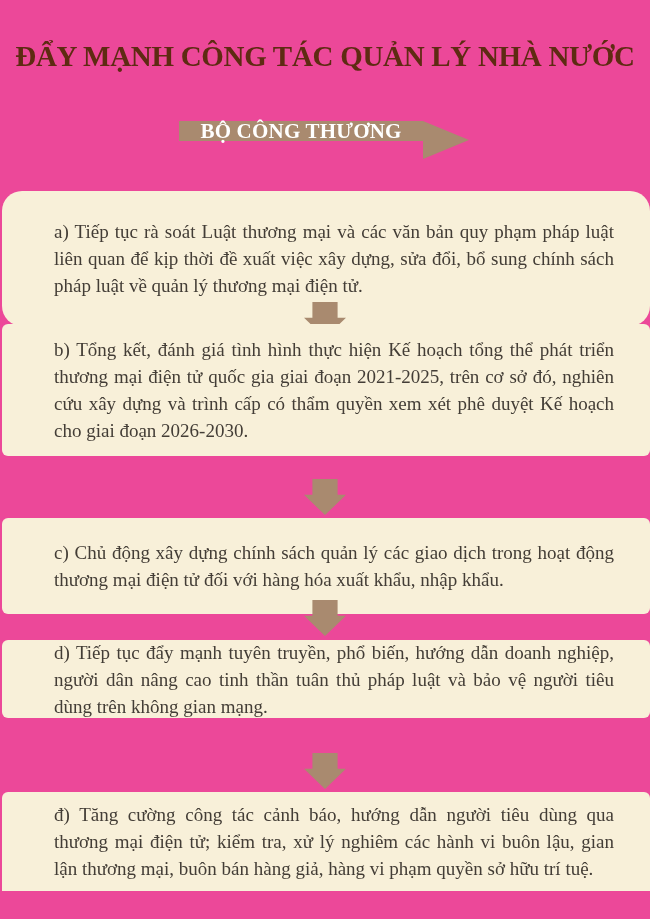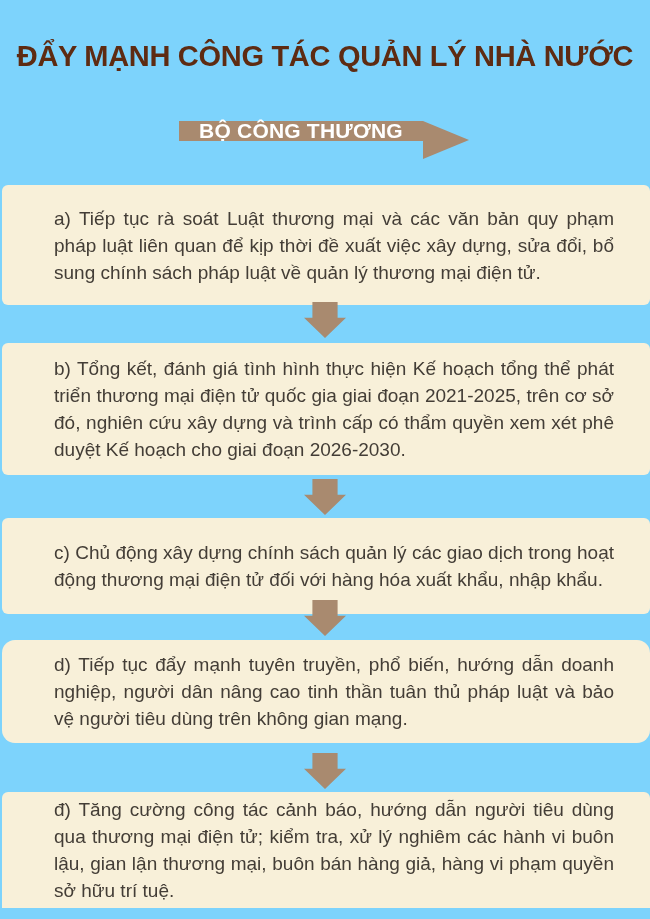--- a/index.html
+++ b/index.html
@@ -12,8 +12,9 @@
     position: relative;
     width: 650px;
     height: 919px;
-    background: #7dd3fc;
+    background: #ec4899;
     overflow: hidden;
+    font-family: Liberation Serif, serif;
   }
 
   

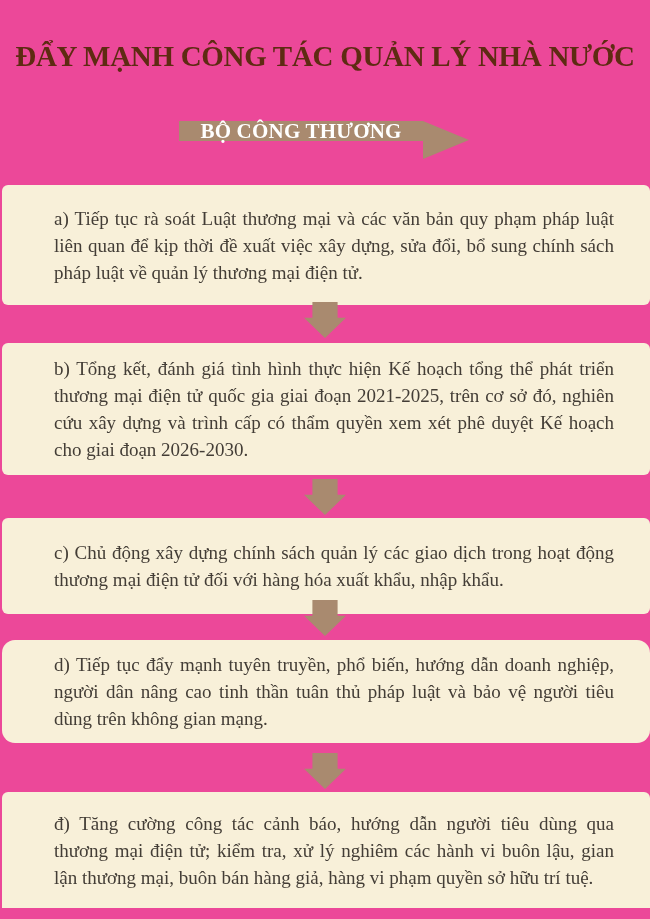--- a/index.html
+++ b/index.html
@@ -84,7 +84,7 @@
     line-height: 27px;
     text-align: justify;
   }
-  #block-a { top: 185px; height: 120px; }
+  #block-a { top: 191px; height: 135px; border-radius: 20px; }
   #block-b { top: 343px; height: 132px; }
   #block-c { top: 518px; height: 96px;  }
   #block-d { top: 640px; height: 103px; border-radius: 13px; }

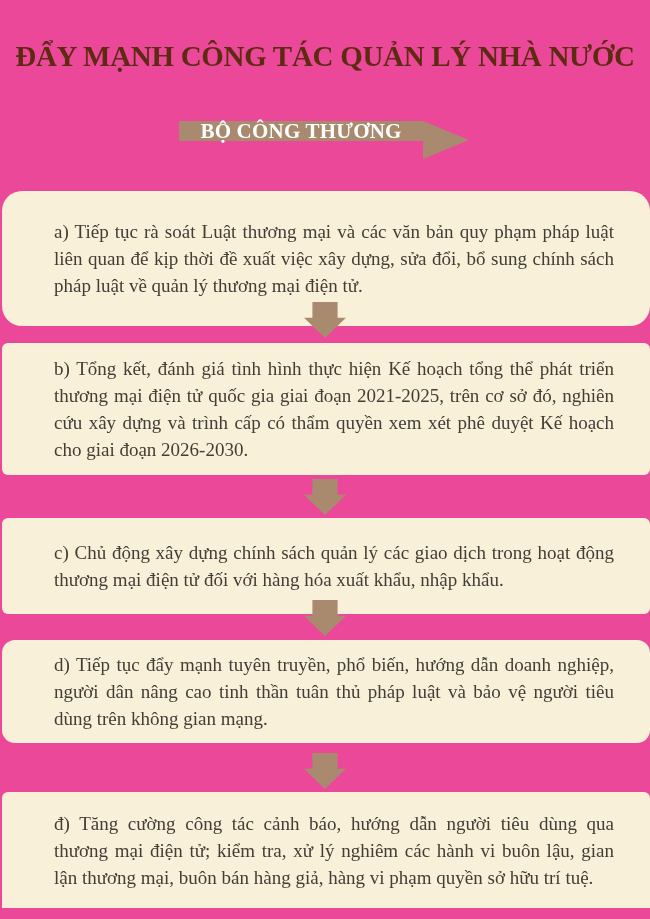--- a/index.html
+++ b/index.html
@@ -85,7 +85,7 @@
     text-align: justify;
   }
   #block-a { top: 191px; height: 135px; border-radius: 20px; }
-  #block-b { top: 343px; height: 132px; }
+  #block-b { top: 324px; height: 132px; }
   #block-c { top: 518px; height: 96px;  }
   #block-d { top: 640px; height: 103px; border-radius: 13px; }
   #block-dd { top: 792px; height: 116px; border-radius: 6px 6px 0 0; }

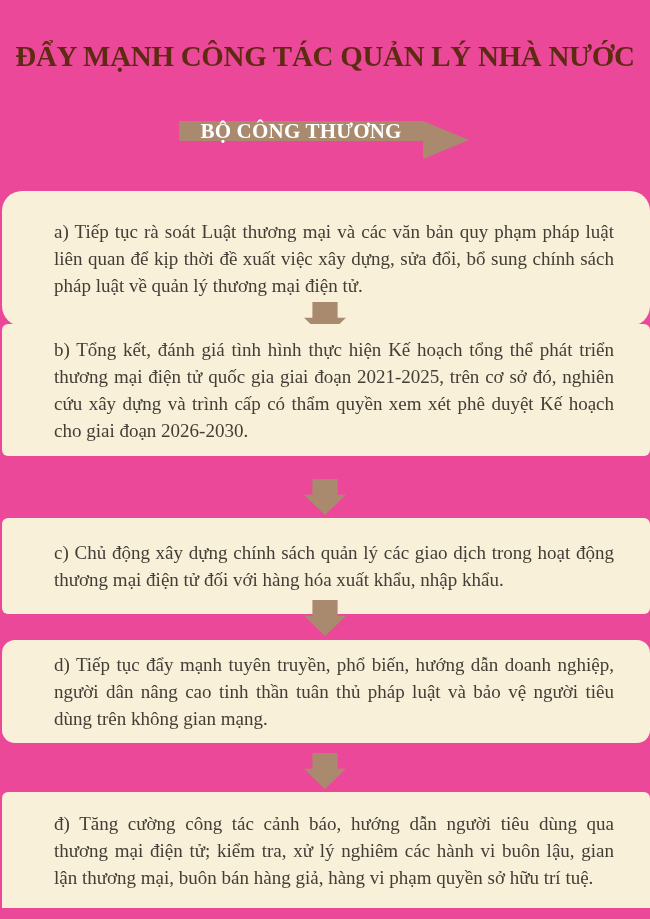--- a/index.html
+++ b/index.html
@@ -87,7 +87,7 @@
   #block-a { top: 191px; height: 135px; border-radius: 20px; }
   #block-b { top: 324px; height: 132px; }
   #block-c { top: 518px; height: 96px;  }
-  #block-d { top: 640px; height: 103px; border-radius: 13px; }
+  #block-d { top: 640px; height: 78px; }
   #block-dd { top: 792px; height: 116px; border-radius: 6px 6px 0 0; }
 
   

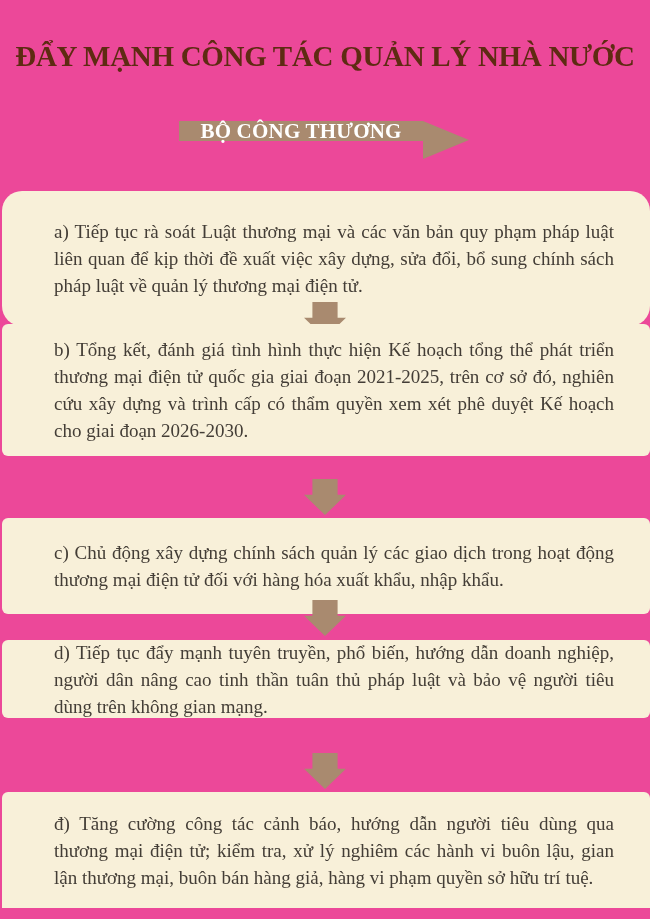--- a/index.html
+++ b/index.html
@@ -88,7 +88,7 @@
   #block-b { top: 324px; height: 132px; }
   #block-c { top: 518px; height: 96px;  }
   #block-d { top: 640px; height: 78px; }
-  #block-dd { top: 792px; height: 116px; border-radius: 6px 6px 0 0; }
+  #block-dd { top: 792px; height: 99px; border-radius: 6px 6px 0 0; }
 
   
   .flow-arrow {

